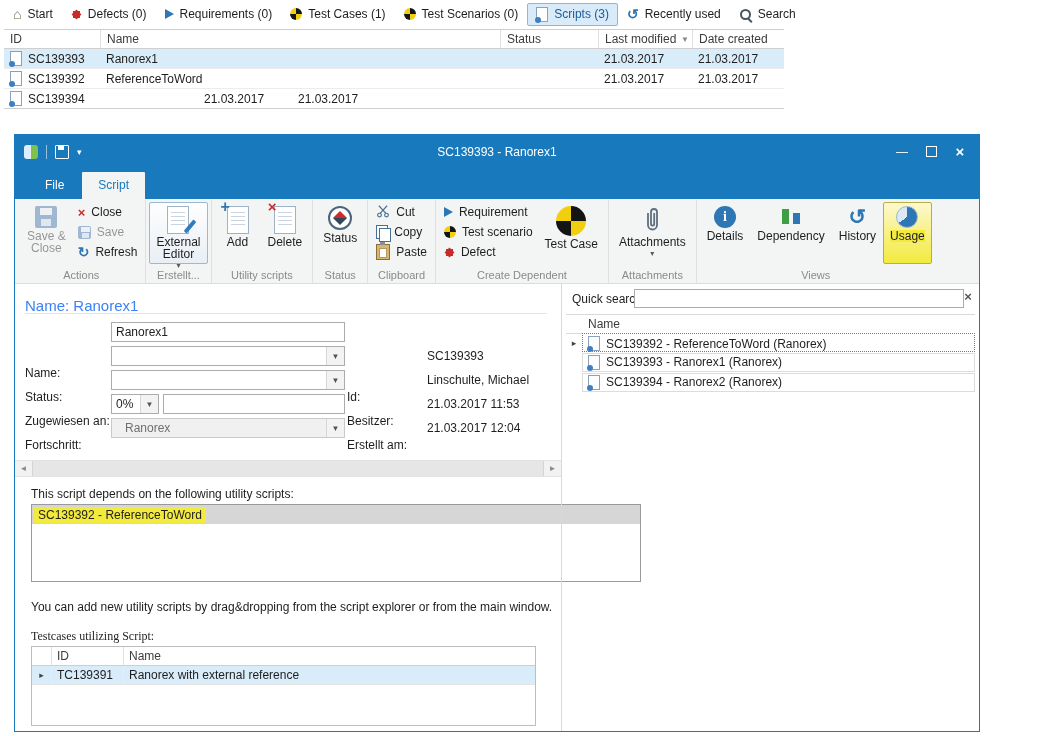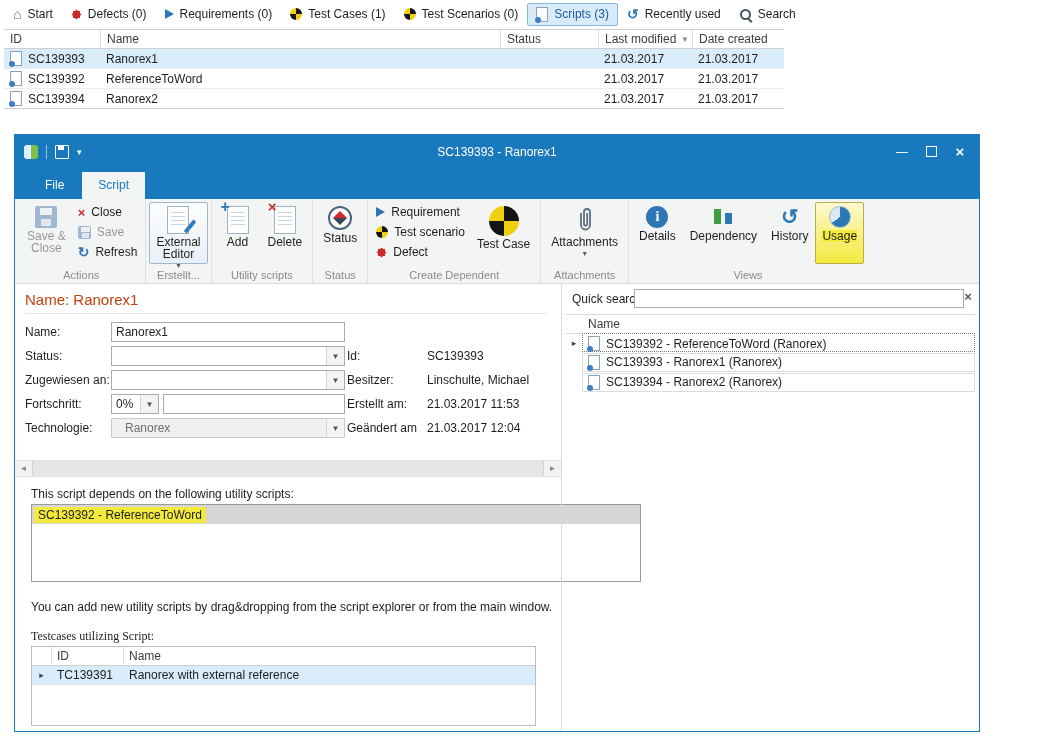--- a/index.html
+++ b/index.html
@@ -258,9 +258,6 @@
         <span class="doc"></span>
         <span>SC139394</span>
       </div>
-    <div class="c w-name">
-        <span>Ranorex2</span>
-      </div>
     <div class="c w-status">
         <span></span>
       </div>

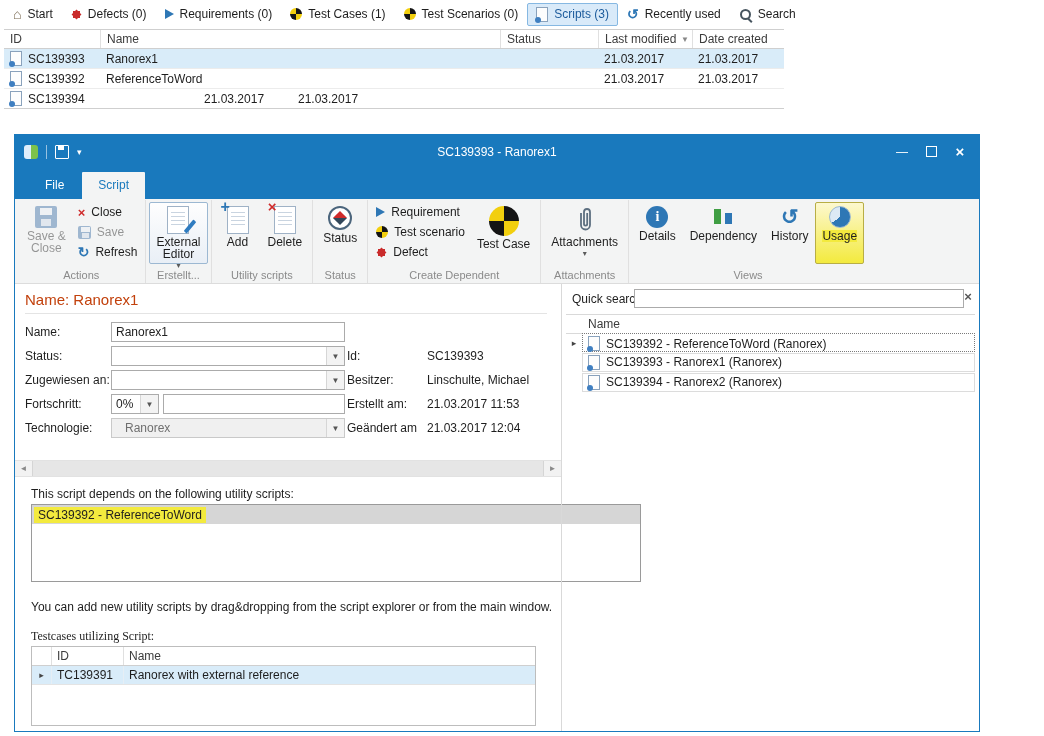--- a/index.html
+++ b/index.html
@@ -361,6 +361,29 @@
       <div class="rg-label">Status</div>
     </div>
 
+    <div class="rg">
+      <div class="rg-body">
+        <div class="smallcol">
+          <div class="smallbtn">
+            <span><svg width="14" height="14" viewBox="0 0 24 24">
+                  <path d="M7 16 L19 3 M17 16 L5 3" stroke="#4a6f96" stroke-width="2" fill="none"></path>
+                  <circle cx="6" cy="19" r="3.2" fill="none" stroke="#4a6f96" stroke-width="2"></circle>
+                  <circle cx="18" cy="19" r="3.2" fill="none" stroke="#4a6f96" stroke-width="2"></circle>
+                </svg></span>
+            <span>Cut</span>
+          </div>
+          <div class="smallbtn">
+            <span class="clip-copy"></span>
+            <span>Copy</span>
+          </div>
+          <div class="smallbtn">
+            <span class="clip-paste"></span>
+            <span>Paste</span>
+          </div>
+        </div>
+      </div>
+      <div class="rg-label">Clipboard</div>
+    </div>
 
     <div class="rg">
       <div class="rg-body">

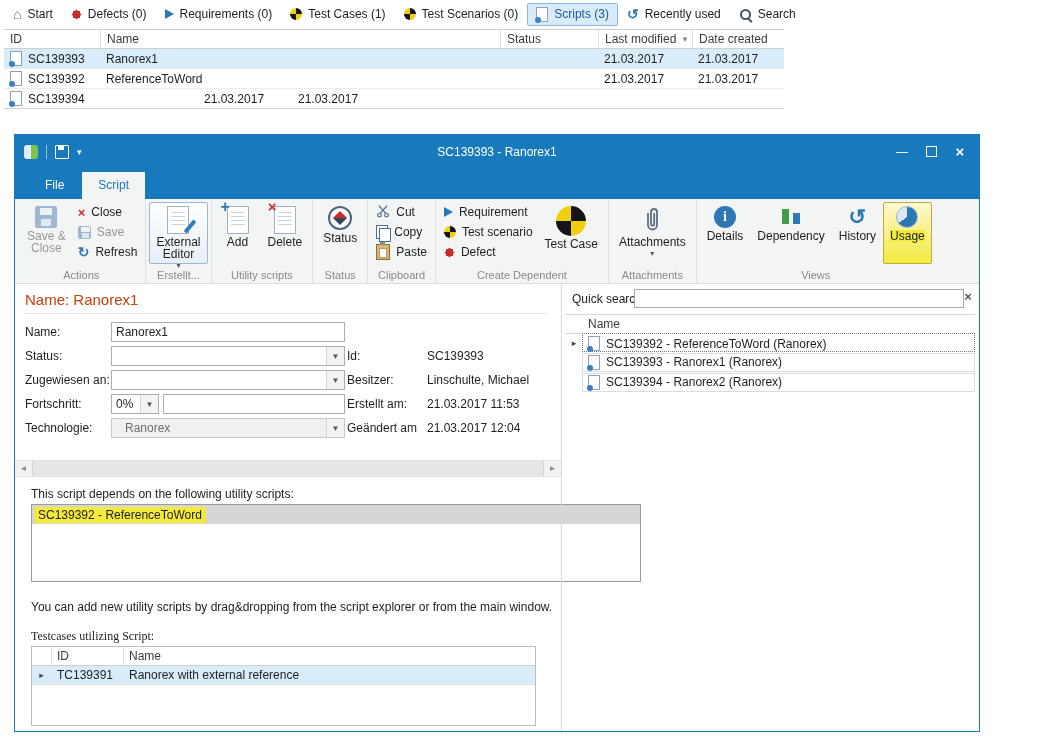--- a/index.html
+++ b/index.html
@@ -116,7 +116,7 @@
   .leftpane{position:absolute;left:0;top:0;width:546px;bottom:0;}
   .rightpane{position:absolute;left:546px;right:0;top:0;bottom:0;border-left:1px solid #d9d9d9;}
 
-  .dheading{position:absolute;left:10px;top:7px;font-size:15px;color:#c2410c;}
+  .dheading{position:absolute;left:10px;top:13px;font-size:15px;color:#3b82f6;}
   .hrule{position:absolute;left:10px;top:29px;width:522px;border-top:1px solid #e4e4e4;}
   .frm-label{position:absolute;line-height:20px;white-space:nowrap;}
   .txt{position:absolute;height:20px;border:1px solid #ababab;background:#fff;padding:0 4px;

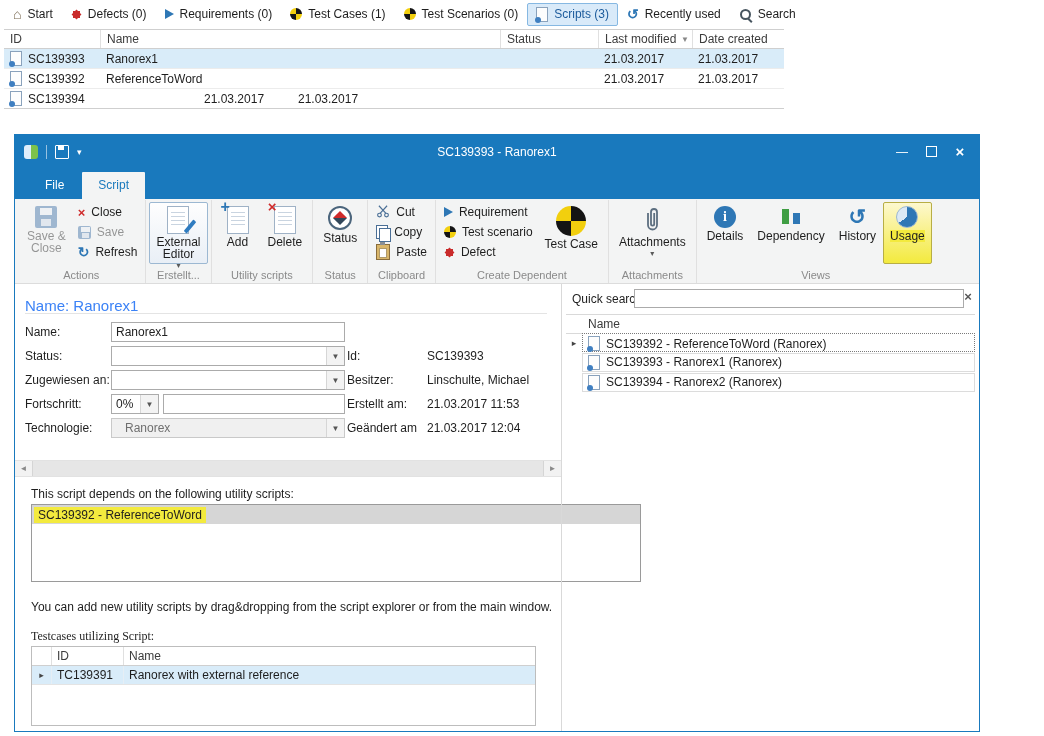--- a/index.html
+++ b/index.html
@@ -118,7 +118,7 @@
 
   .dheading{position:absolute;left:10px;top:13px;font-size:15px;color:#3b82f6;}
   .hrule{position:absolute;left:10px;top:29px;width:522px;border-top:1px solid #e4e4e4;}
-  .frm-label{position:absolute;line-height:20px;white-space:nowrap;}
+  .frm-label{position:absolute;line-height:20px;white-space:nowrap;margin-top:41px;}
   .txt{position:absolute;height:20px;border:1px solid #ababab;background:#fff;padding:0 4px;
        font:12px "Liberation Sans",sans-serif;color:#222;box-sizing:border-box;}
   .combo{position:absolute;height:20px;border:1px solid #ababab;background:#fff;display:flex;align-items:center;box-sizing:border-box;}

